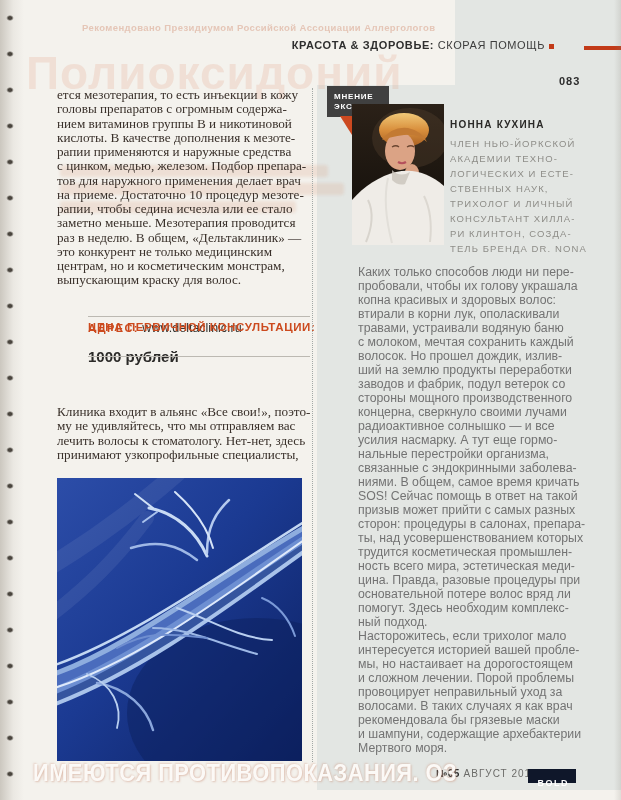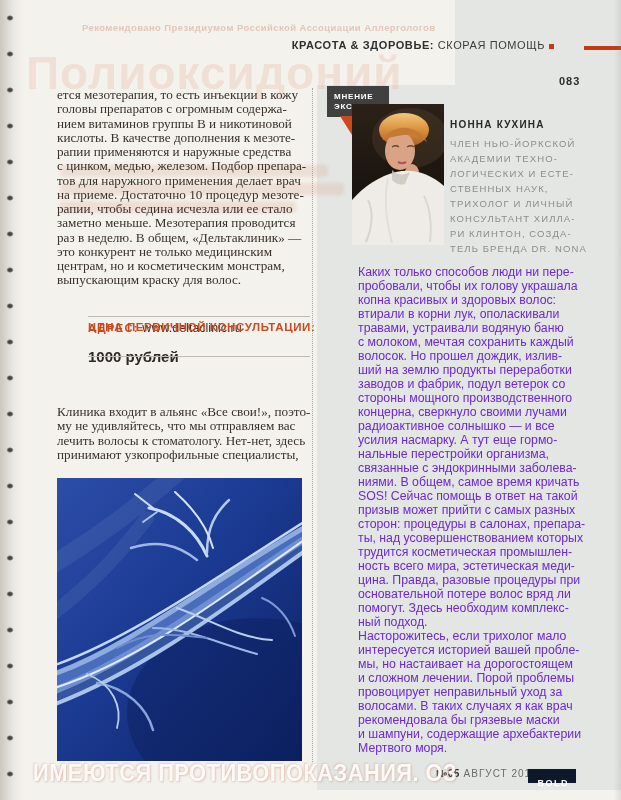--- a/index.html
+++ b/index.html
@@ -59,7 +59,7 @@
   .photo{left:352px;top:104px;width:92px;height:141px;}
   .exp-name{left:450px;top:119px;font-size:10px;font-weight:bold;letter-spacing:1.2px;color:#2a2927;}
   .exp-bio{left:450px;top:136px;width:170px;font-size:9.5px;line-height:15px;letter-spacing:1.1px;color:#8e8d88;}
-  .exp-body{left:358px;top:265px;width:254px;font-size:12.3px;line-height:14px;color:#6d28d9;}
+  .exp-body{left:358px;top:265px;width:254px;font-size:12.3px;line-height:14px;color:#737373;}
 
   
   .footer{left:436px;top:768px;font-size:10px;color:#6b6b68;letter-spacing:1px;}

